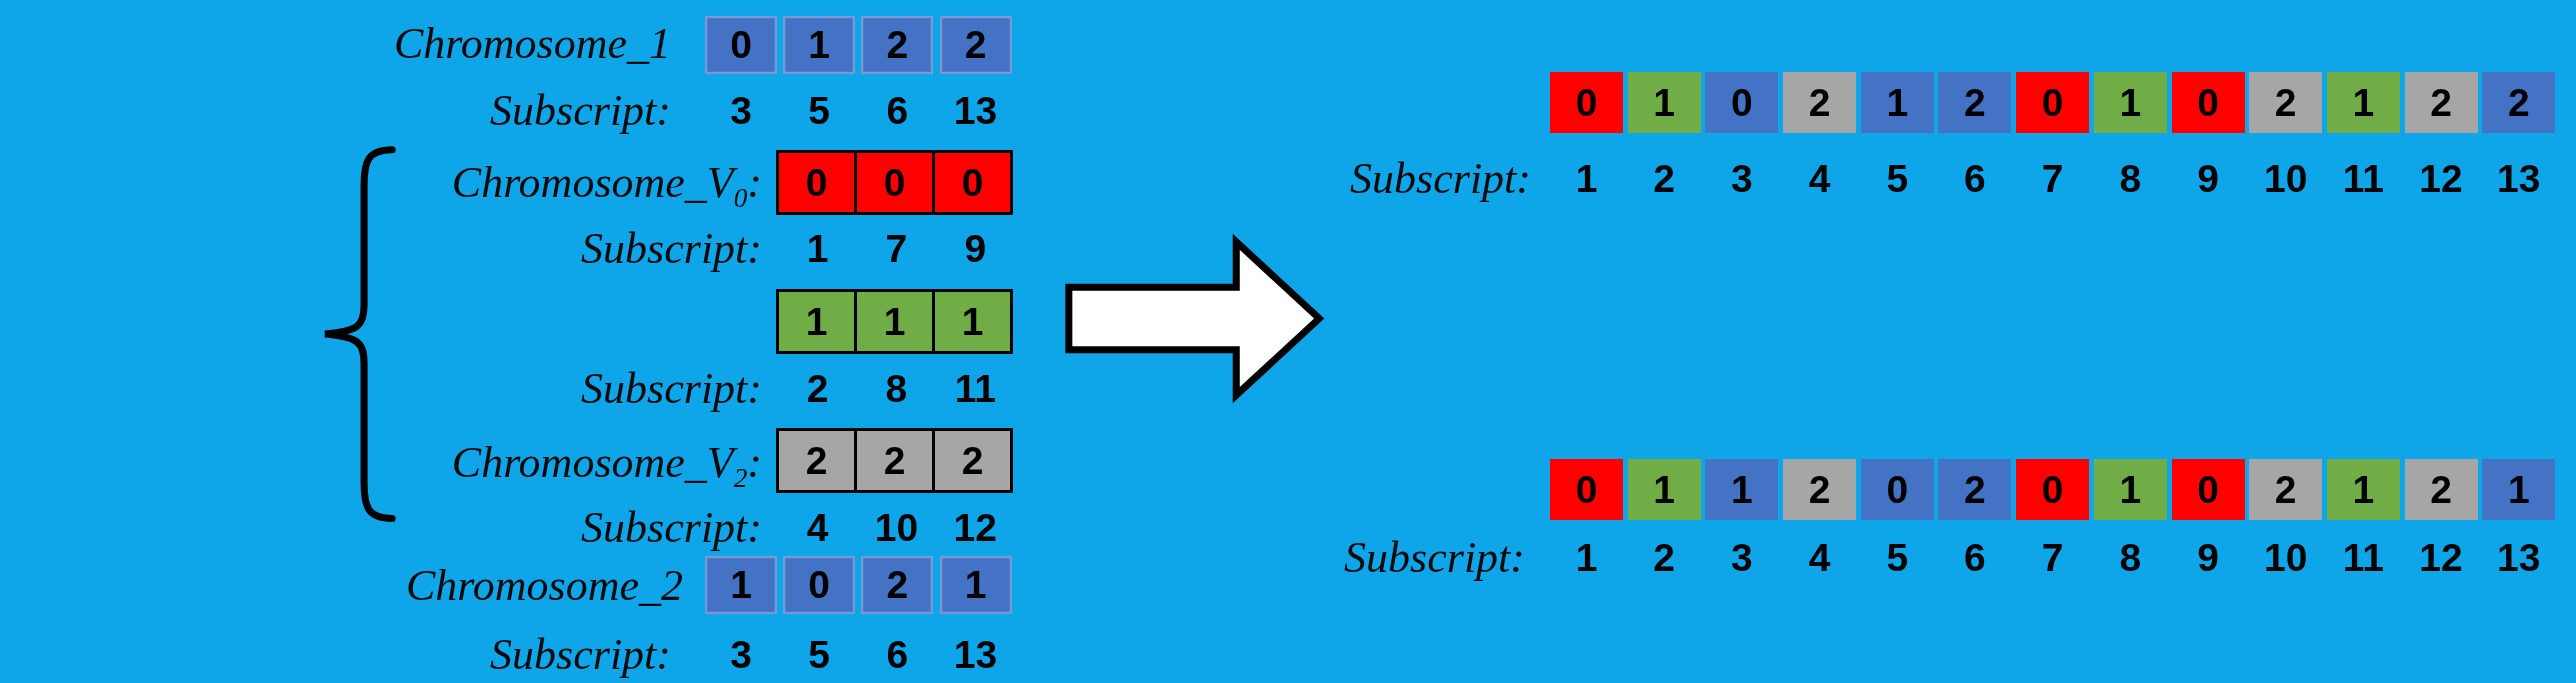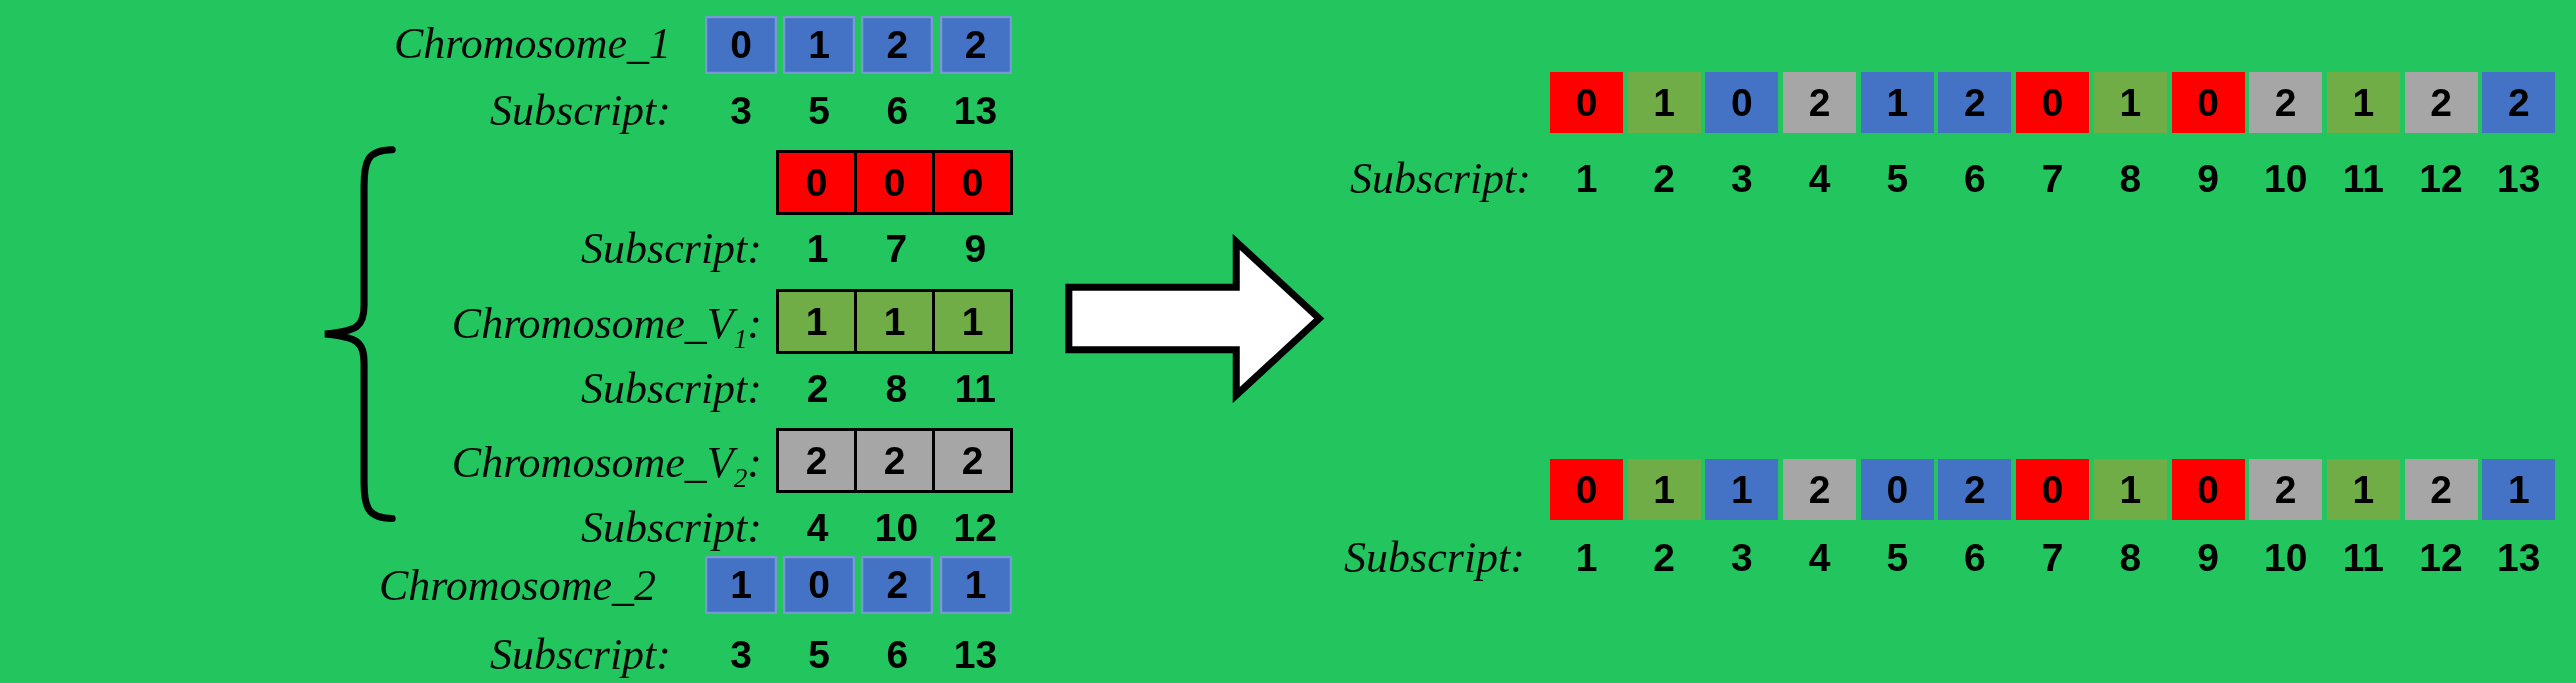--- a/index.html
+++ b/index.html
@@ -3,7 +3,7 @@
 <meta charset="utf-8">
 <style>
   html,body{margin:0;padding:0;background:#ffffff;}
-  .canvas{position:relative;width:2576px;height:683px;background:#22c55e;overflow:hidden;
+  .canvas{position:relative;width:2576px;height:683px;background:#0ea5e9;overflow:hidden;
           font-family:"Liberation Serif","DejaVu Serif",serif;color:#000;}
   
   .lbl{position:absolute;font-style:italic;font-size:44px;line-height:47px;height:47px;

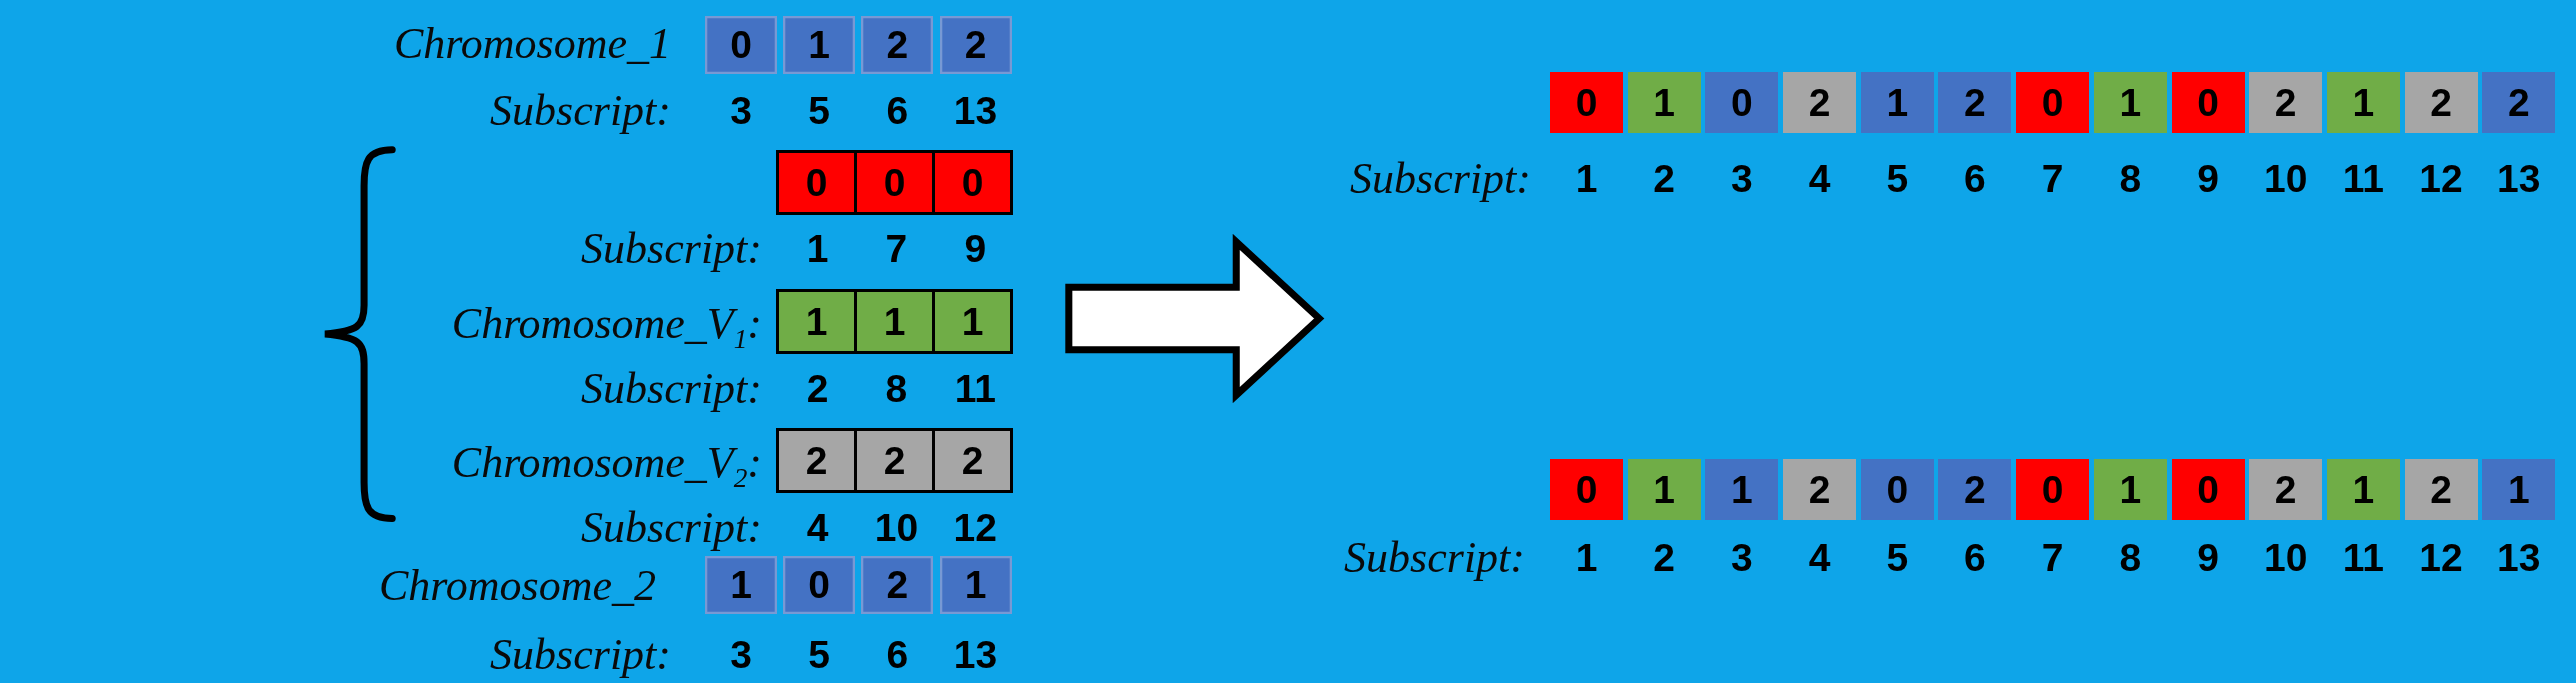--- a/index.html
+++ b/index.html
@@ -59,6 +59,9 @@
     <path d="M100,6 C68,6 64,22 64,52 L64,205 C64,232 56,238 14,242 C56,246 64,252 64,280 L64,432 C64,462 68,478 100,478" fill="none" stroke="#000" stroke-width="9" stroke-linecap="round"></path>
   </svg>
 
+  <div class="lbl" style="left:297px;top:159px;width:465px;">
+    <span>Chromosome_V</span><sub>0</sub><span>:</span>
+  </div>
   <div class="vblock" style="left:776px;top:150px;">
       <div class="cell" style="background: rgb(255, 0, 0);">0</div>
       <div class="cell" style="background: rgb(255, 0, 0);">0</div>

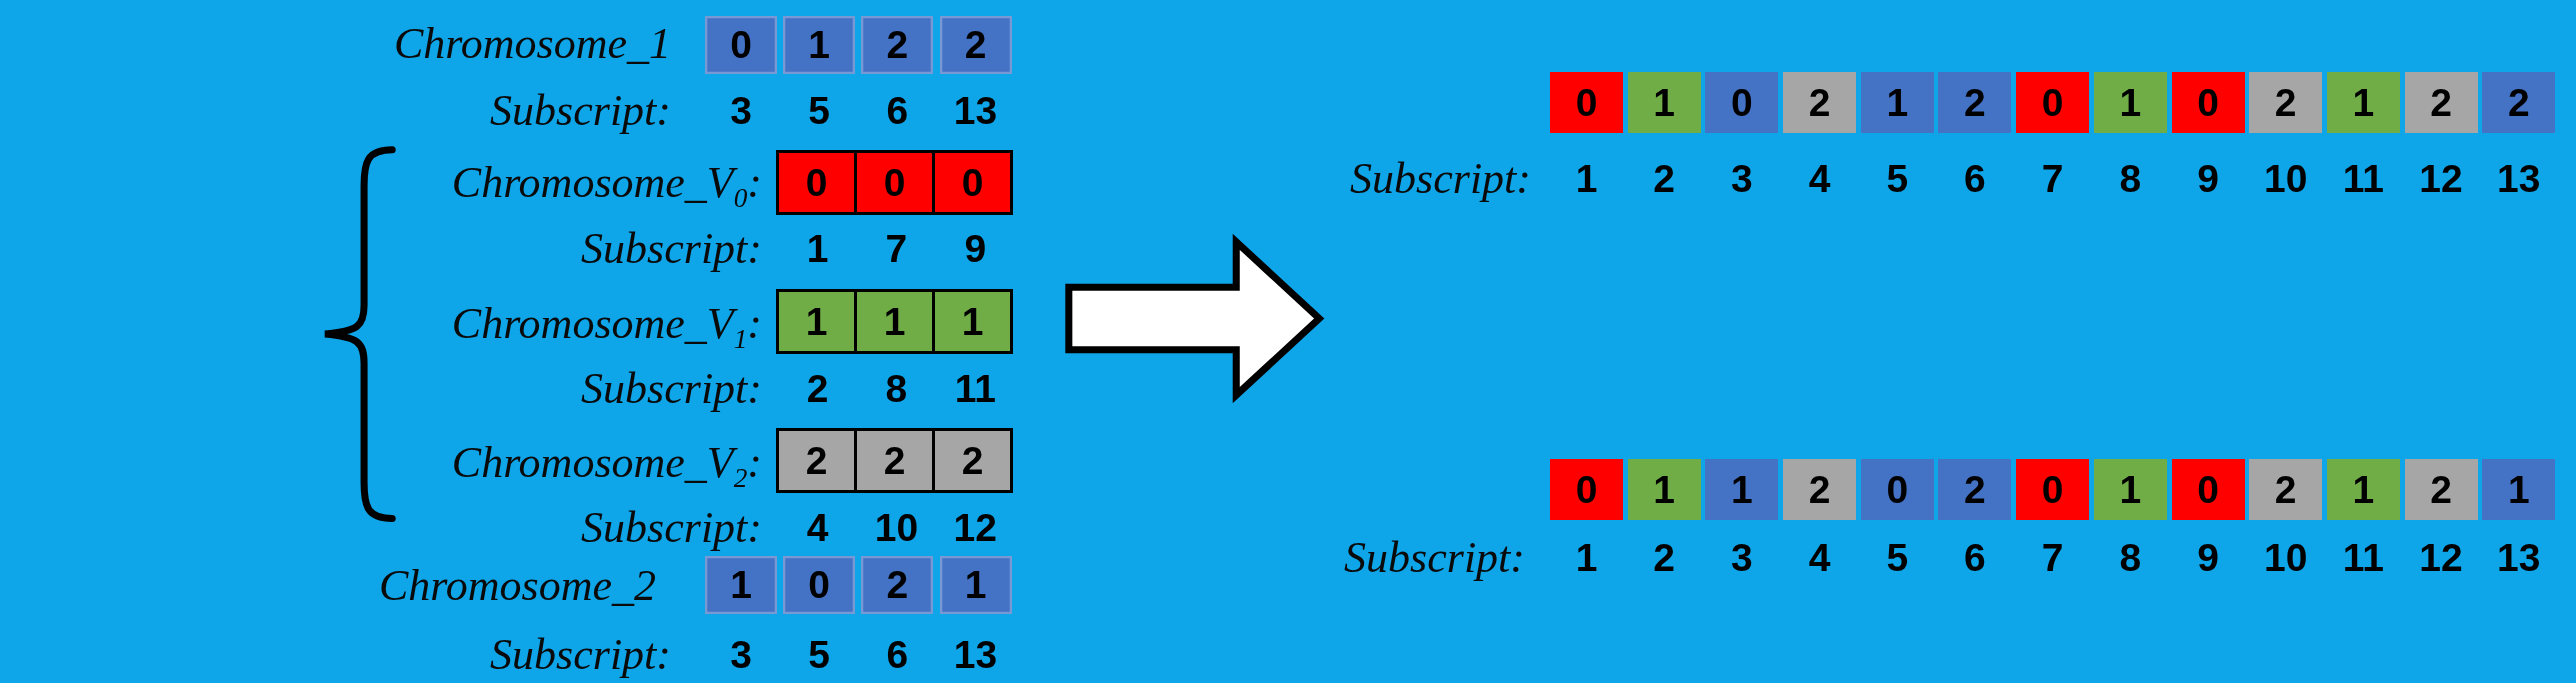--- a/index.html
+++ b/index.html
@@ -74,9 +74,6 @@
       <div class="sub">9</div>
     </div>
 
-  <div class="lbl" style="left:297px;top:300px;width:465px;">
-    <span>Chromosome_V</span><sub>1</sub><span>:</span>
-  </div>
   <div class="vblock" style="left:776px;top:289px;">
       <div class="cell" style="background: rgb(112, 173, 71);">1</div>
       <div class="cell" style="background: rgb(112, 173, 71);">1</div>

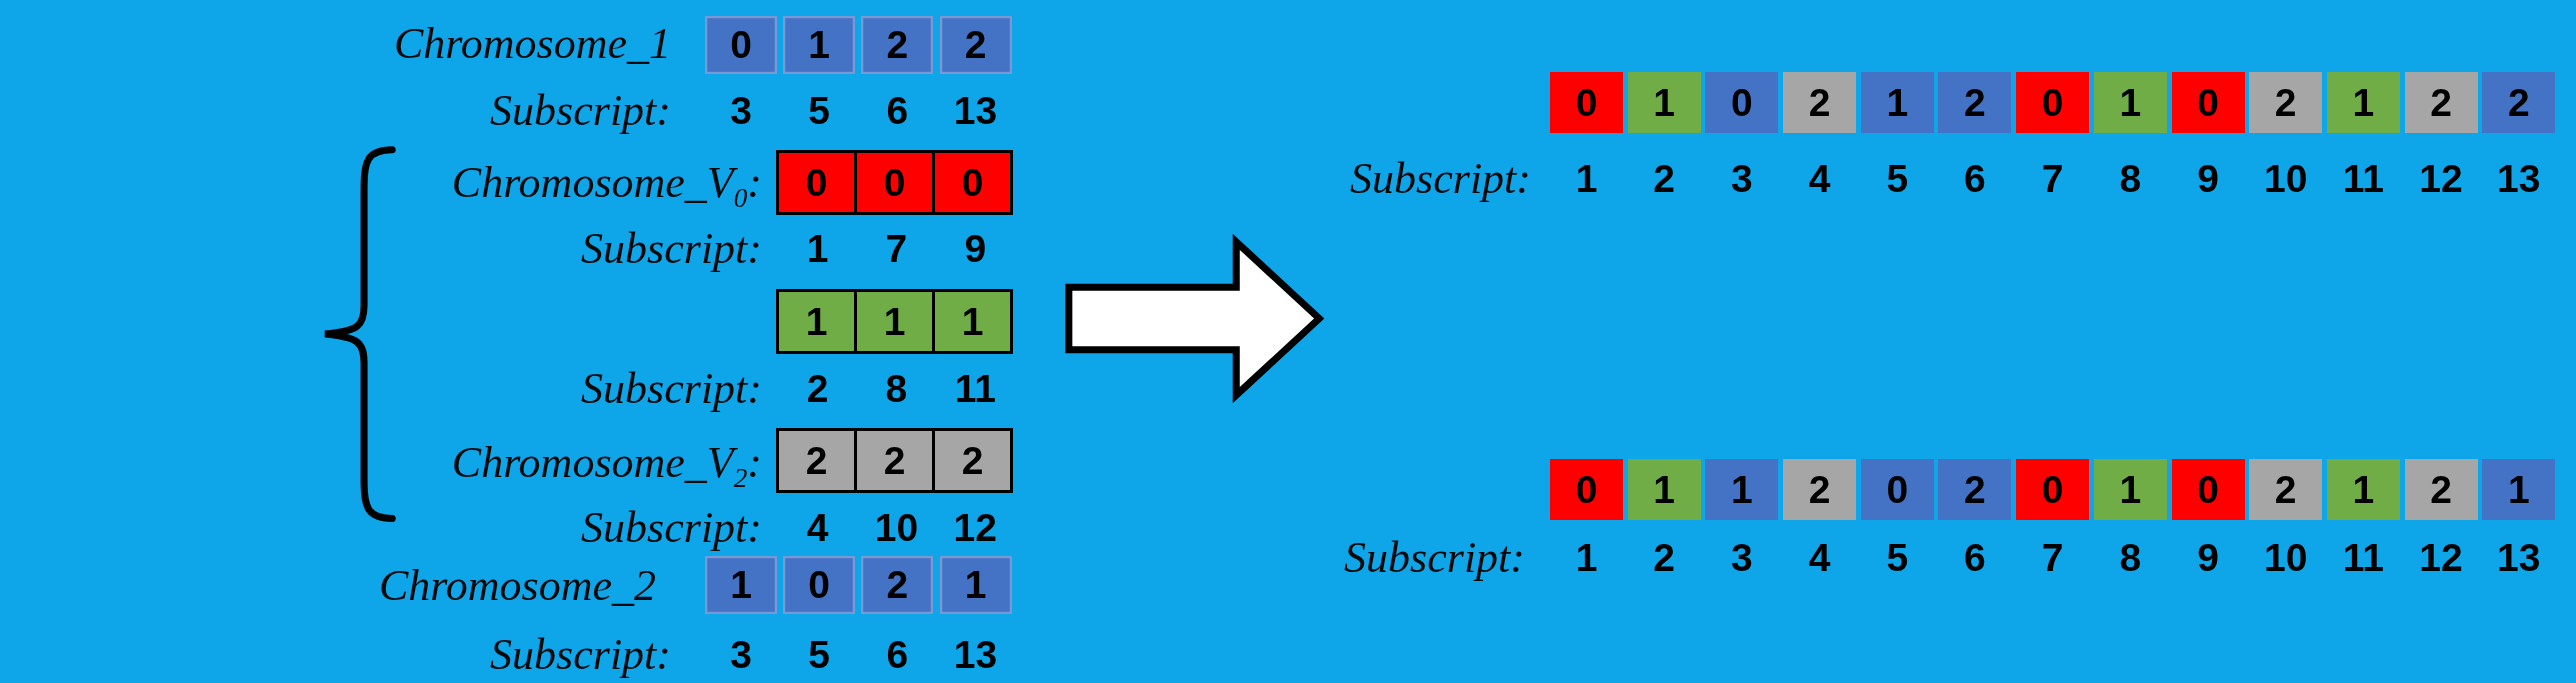--- a/index.html
+++ b/index.html
@@ -101,7 +101,7 @@
       <div class="sub">12</div>
     </div>
 
-  <div class="lbl" style="left:219px;top:562px;width:437px;">Chromosome_2</div>
+  <div class="lbl" style="left:246px;top:562px;width:437px;">Chromosome_2</div>
   <div class="cellrow bluerow" style="left:705px;top:556px;">
       <div class="cell" style="background: rgb(68, 114, 196);">1</div>
       <div class="cell" style="background: rgb(68, 114, 196);">0</div>

